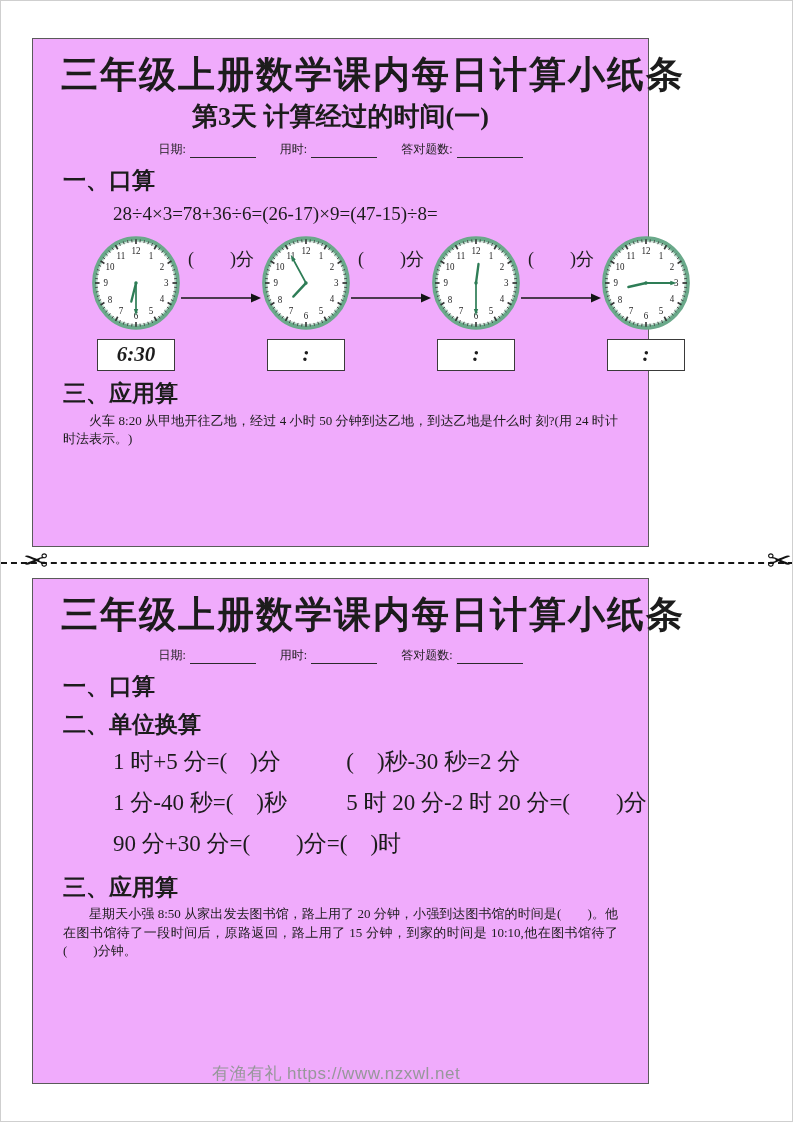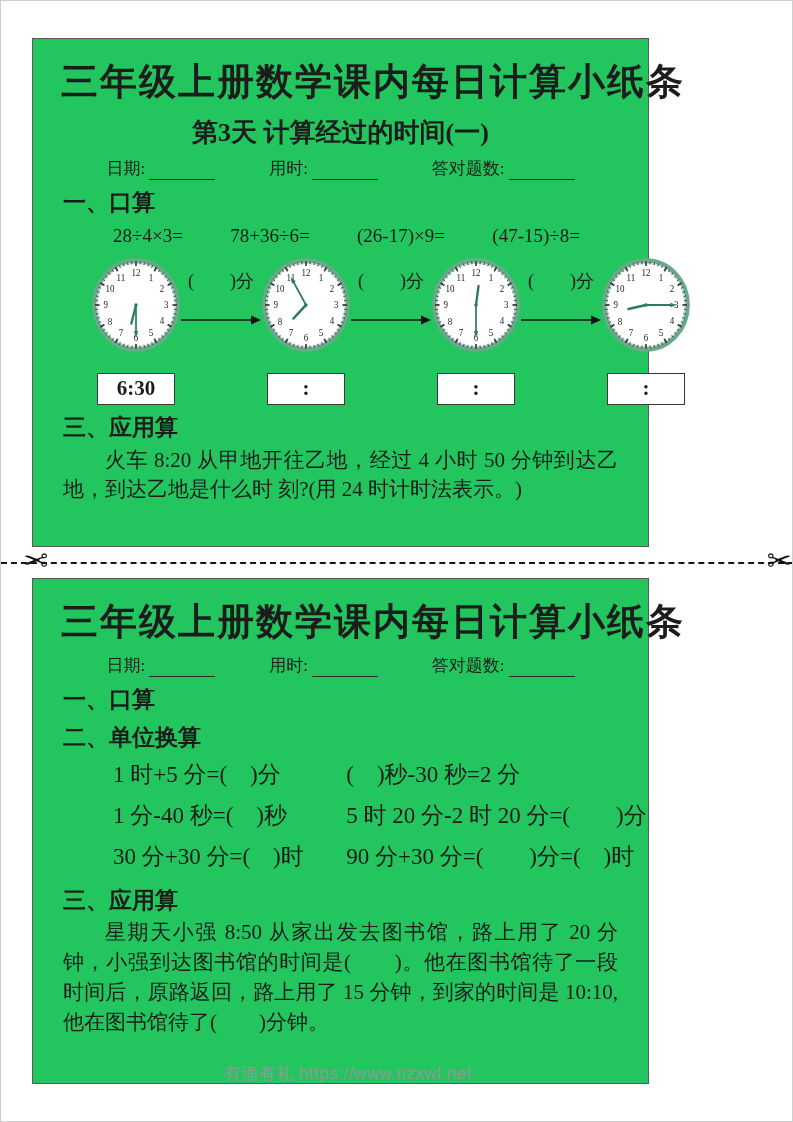--- a/index.html
+++ b/index.html
@@ -9,8 +9,8 @@
     border:1px solid #cfcfcf;box-sizing:border-box;overflow:hidden;
   }
   .sheet-box{
-    position:absolute;left:31px;width:617px;background:#22c55e;
-    border:1px solid #5a5a5a;box-sizing:border-box;padding:8px 28px;
+    position:absolute;left:31px;width:617px;background:#f0abfc;
+    border:1px solid #5a5a5a;box-sizing:border-box;padding:1px 28px;
   }
   #box1{top:37px;height:509px;}
   #box2{top:577px;height:506px;}

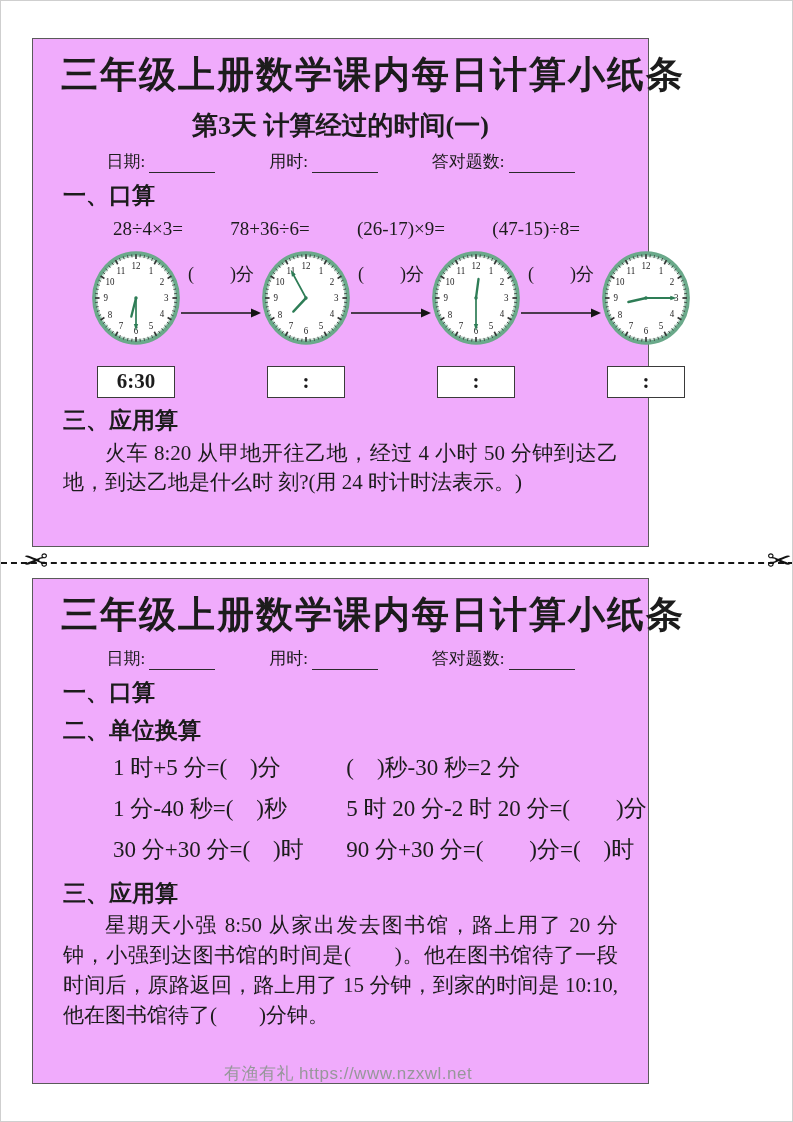--- a/index.html
+++ b/index.html
@@ -18,7 +18,7 @@
     text-align:center;font-size:37px;font-weight:bold;letter-spacing:2px;
     margin-top:12px;line-height:1.25;white-space:nowrap;
   }
-  .sub-title{text-align:center;font-size:26px;font-weight:bold;margin-top:12px;line-height:1.2;}
+  .sub-title{text-align:center;font-size:26px;font-weight:bold;margin-top:3px;line-height:1.2;}
   .meta-row{display:flex;justify-content:center;gap:54px;font-size:17px;margin-top:9px;align-items:flex-end;}
   .meta-item{display:flex;align-items:flex-end;gap:4px;}
   .blank-line{display:inline-block;width:66px;height:15px;border-bottom:1.5px solid #2a2a2a;}

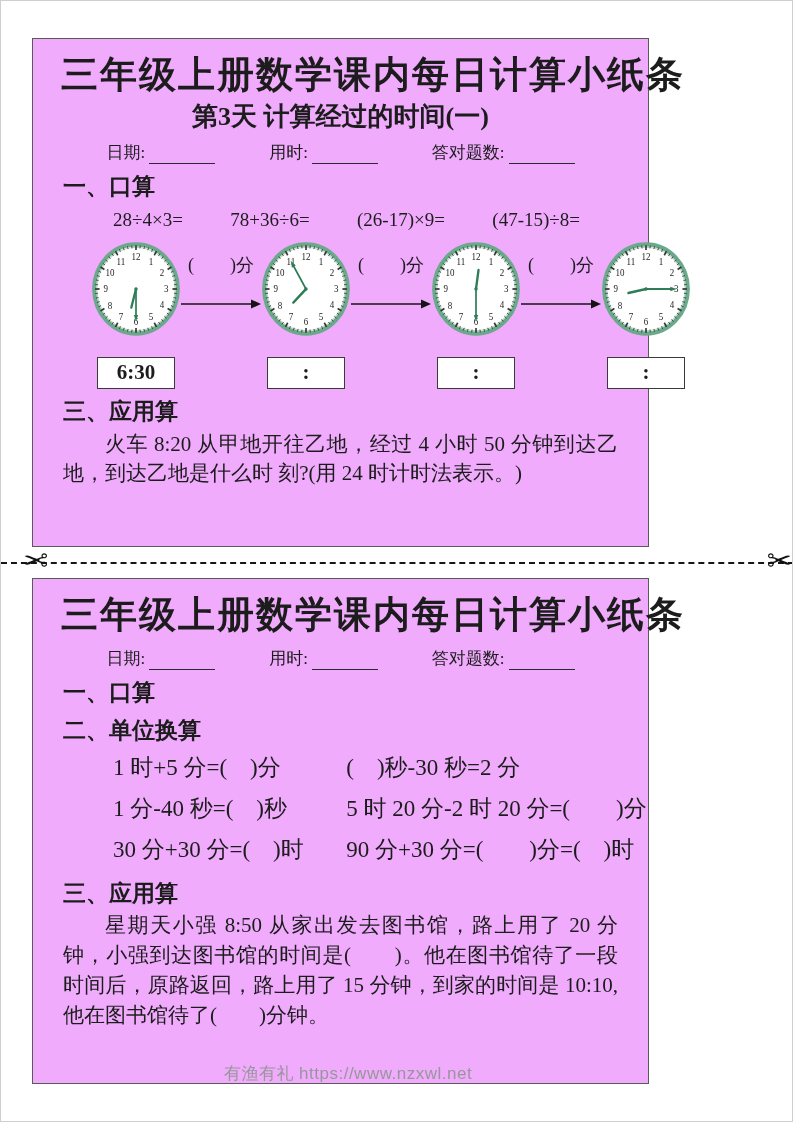--- a/index.html
+++ b/index.html
@@ -19,7 +19,7 @@
     margin-top:12px;line-height:1.25;white-space:nowrap;
   }
   .sub-title{text-align:center;font-size:26px;font-weight:bold;margin-top:3px;line-height:1.2;}
-  .meta-row{display:flex;justify-content:center;gap:54px;font-size:17px;margin-top:9px;align-items:flex-end;}
+  .meta-row{display:flex;justify-content:center;gap:24px;font-size:12px;margin-top:9px;align-items:flex-end;}
   .meta-item{display:flex;align-items:flex-end;gap:4px;}
   .blank-line{display:inline-block;width:66px;height:15px;border-bottom:1.5px solid #2a2a2a;}
   .section-heading{font-size:23px;font-weight:bold;margin:9px 0 2px 2px;line-height:1.25;}

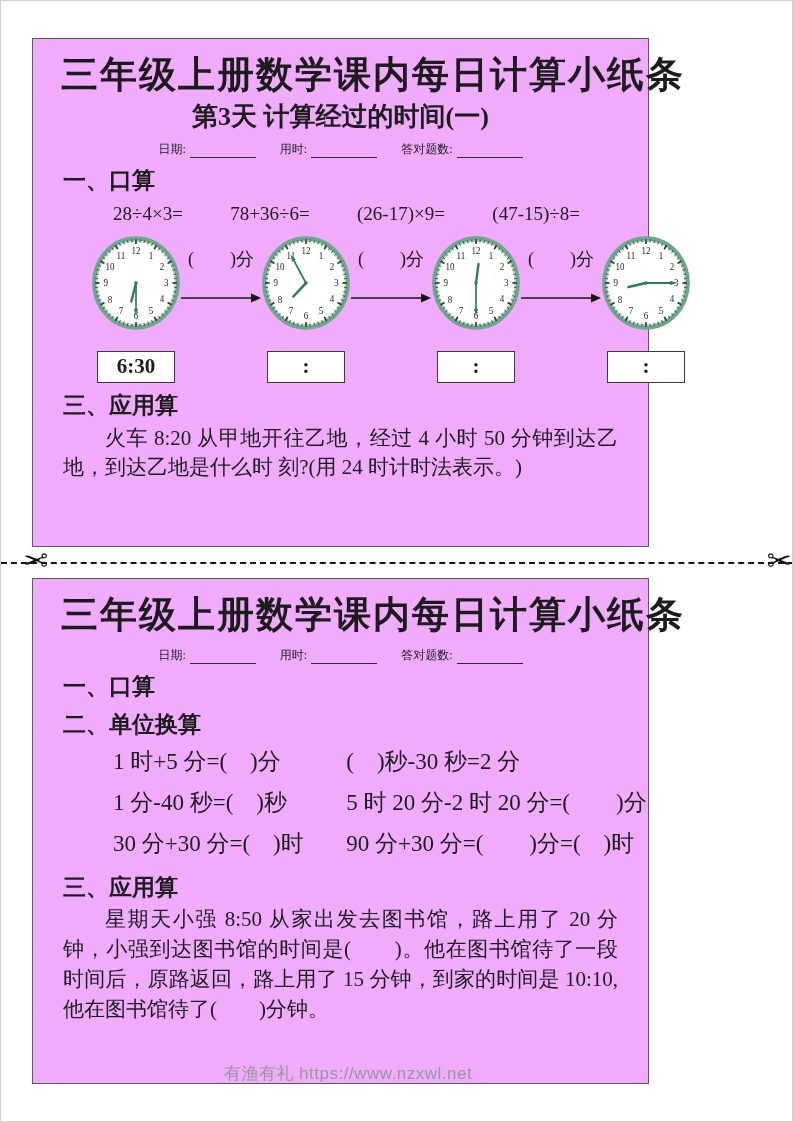--- a/index.html
+++ b/index.html
@@ -23,7 +23,7 @@
   .meta-item{display:flex;align-items:flex-end;gap:4px;}
   .blank-line{display:inline-block;width:66px;height:15px;border-bottom:1.5px solid #2a2a2a;}
   .section-heading{font-size:23px;font-weight:bold;margin:9px 0 2px 2px;line-height:1.25;}
-  .oral-row{display:flex;justify-content:space-between;font-size:19px;padding:3px 40px 2px 52px;line-height:1.35;}
+  .oral-row{display:flex;font-size:19px;padding:3px 40px 2px 52px;line-height:1.35;}
   .oral-row span{white-space:pre;}
   
   .clock-row{display:flex;align-items:flex-start;padding:6px 0 0 30px;}

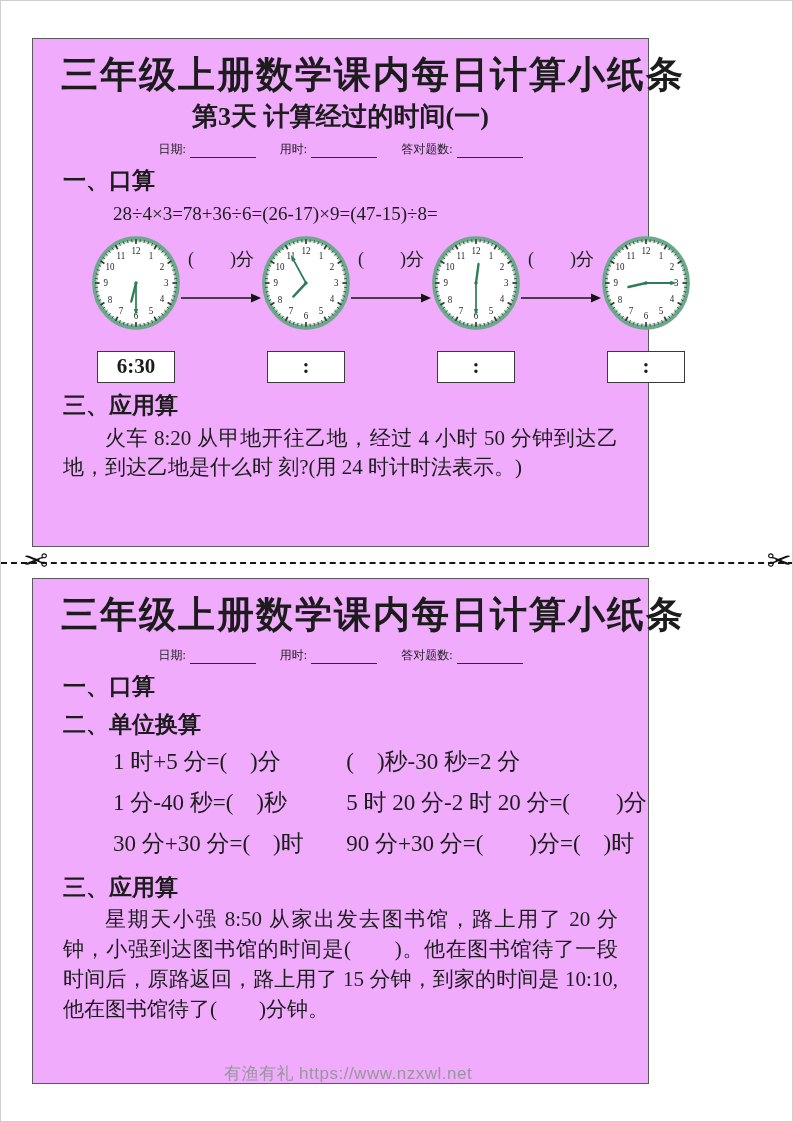--- a/index.html
+++ b/index.html
@@ -29,9 +29,9 @@
   .clock-row{display:flex;align-items:flex-start;padding:6px 0 0 30px;}
   .clock-unit{display:flex;flex-direction:column;align-items:center;width:96px;}
   .time-box{
-    margin-top:20px;border:1.5px solid #3a3a3a;width:76px;height:30px;
+    margin-top:8px;border:1.5px solid #3a3a3a;width:76px;height:30px;
     display:flex;align-items:center;justify-content:center;
-    font-size:21px;font-weight:bold;background:#fff;
+    font-size:21px;font-weight:bold;background:#fff;font-style:italic;
   }
   .gap-unit{display:flex;flex-direction:column;align-items:center;width:86px;padding-top:12px;}
   .gap-label{font-size:18px;white-space:pre;}

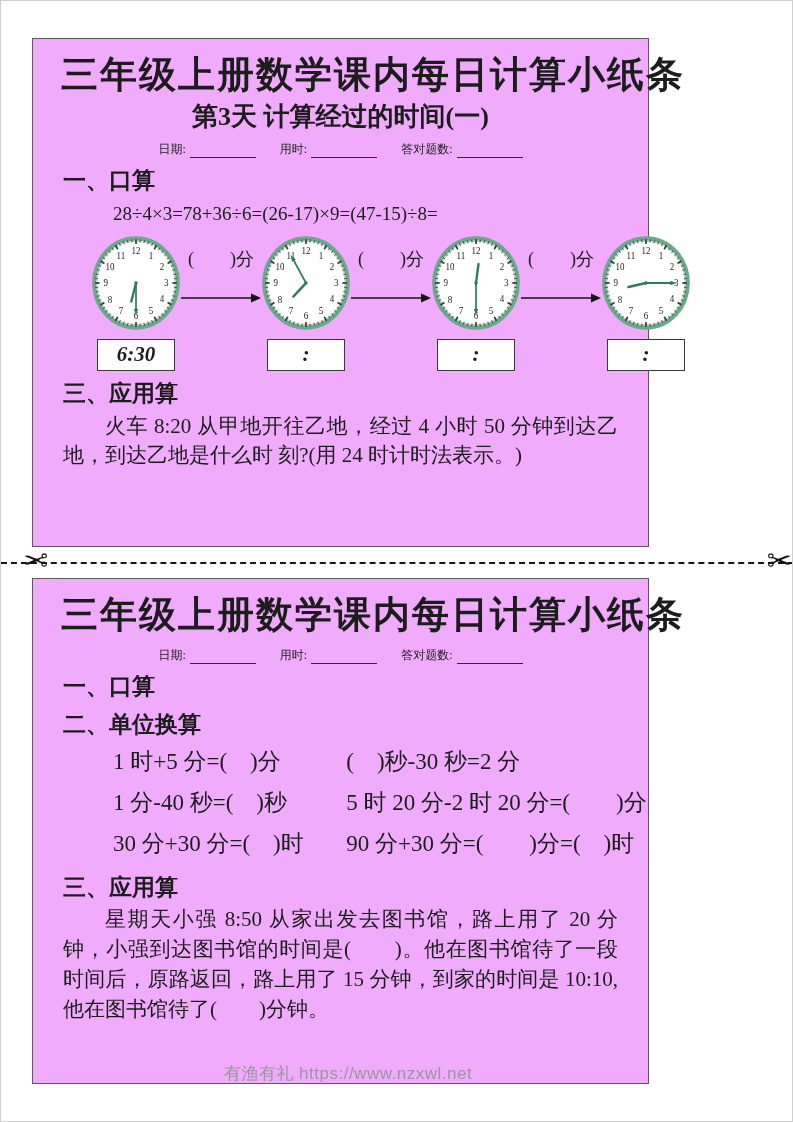--- a/index.html
+++ b/index.html
@@ -36,7 +36,7 @@
   .gap-unit{display:flex;flex-direction:column;align-items:center;width:86px;padding-top:12px;}
   .gap-label{font-size:18px;white-space:pre;}
   .gap-arrow{margin-top:20px;}
-  .app-text{font-size:21px;line-height:1.42;text-indent:2em;margin:3px 2px 0 2px;text-align:justify;}
+  .app-text{font-size:13px;line-height:1.42;text-indent:2em;margin:3px 2px 0 2px;text-align:justify;}
   
   .unit-row{display:flex;font-size:23px;padding:0 0 0 52px;line-height:1.78;}
   .unit-row .ucell-left{flex:0 0 46%;white-space:pre;}

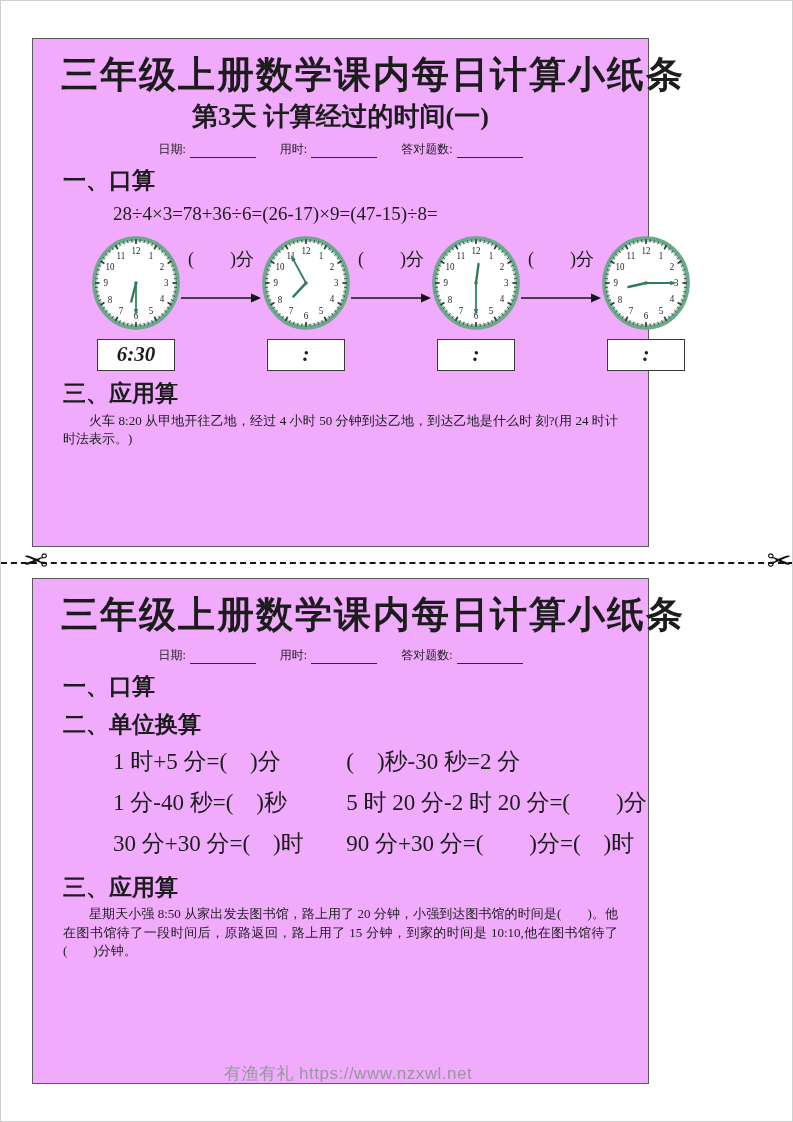--- a/index.html
+++ b/index.html
@@ -477,7 +477,6 @@
           <span class="ucell-right">5 时 20 分-2 时 20 分=(　　)分</span>
         </div>
         <div class="unit-row">
-          <span class="ucell-left">30 分+30 分=(　)时</span>
           <span class="ucell-right">90 分+30 分=(　　)分=(　)时</span>
         </div>
       </div>

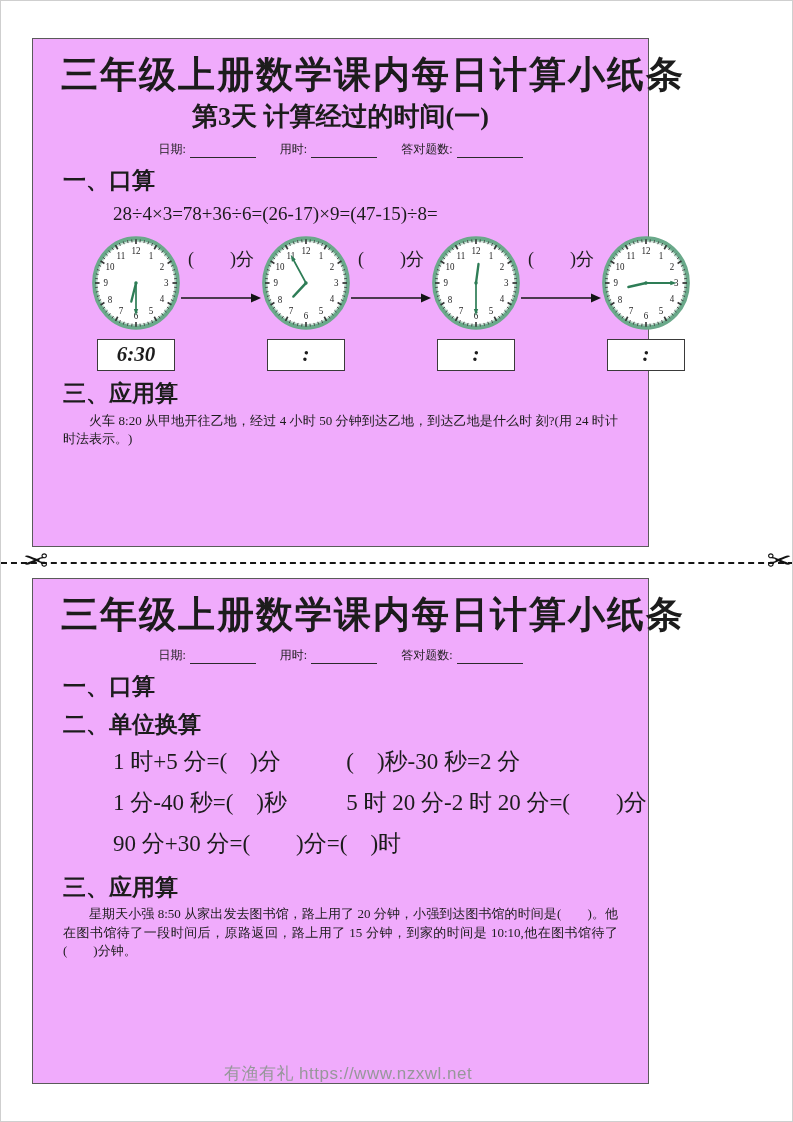--- a/index.html
+++ b/index.html
@@ -47,7 +47,7 @@
   .scissors.left{left:22px;transform:scaleX(-1);}
   .scissors.right{right:0px;}
   .watermark{
-    position:absolute;top:1061px;left:16px;width:662px;text-align:center;
+    position:absolute;top:1061px;left:4px;width:662px;text-align:center;
     font-size:17px;color:#97979b;font-family:"Liberation Sans","DejaVu Sans",sans-serif;
     z-index:5;letter-spacing:0.5px;
   }

